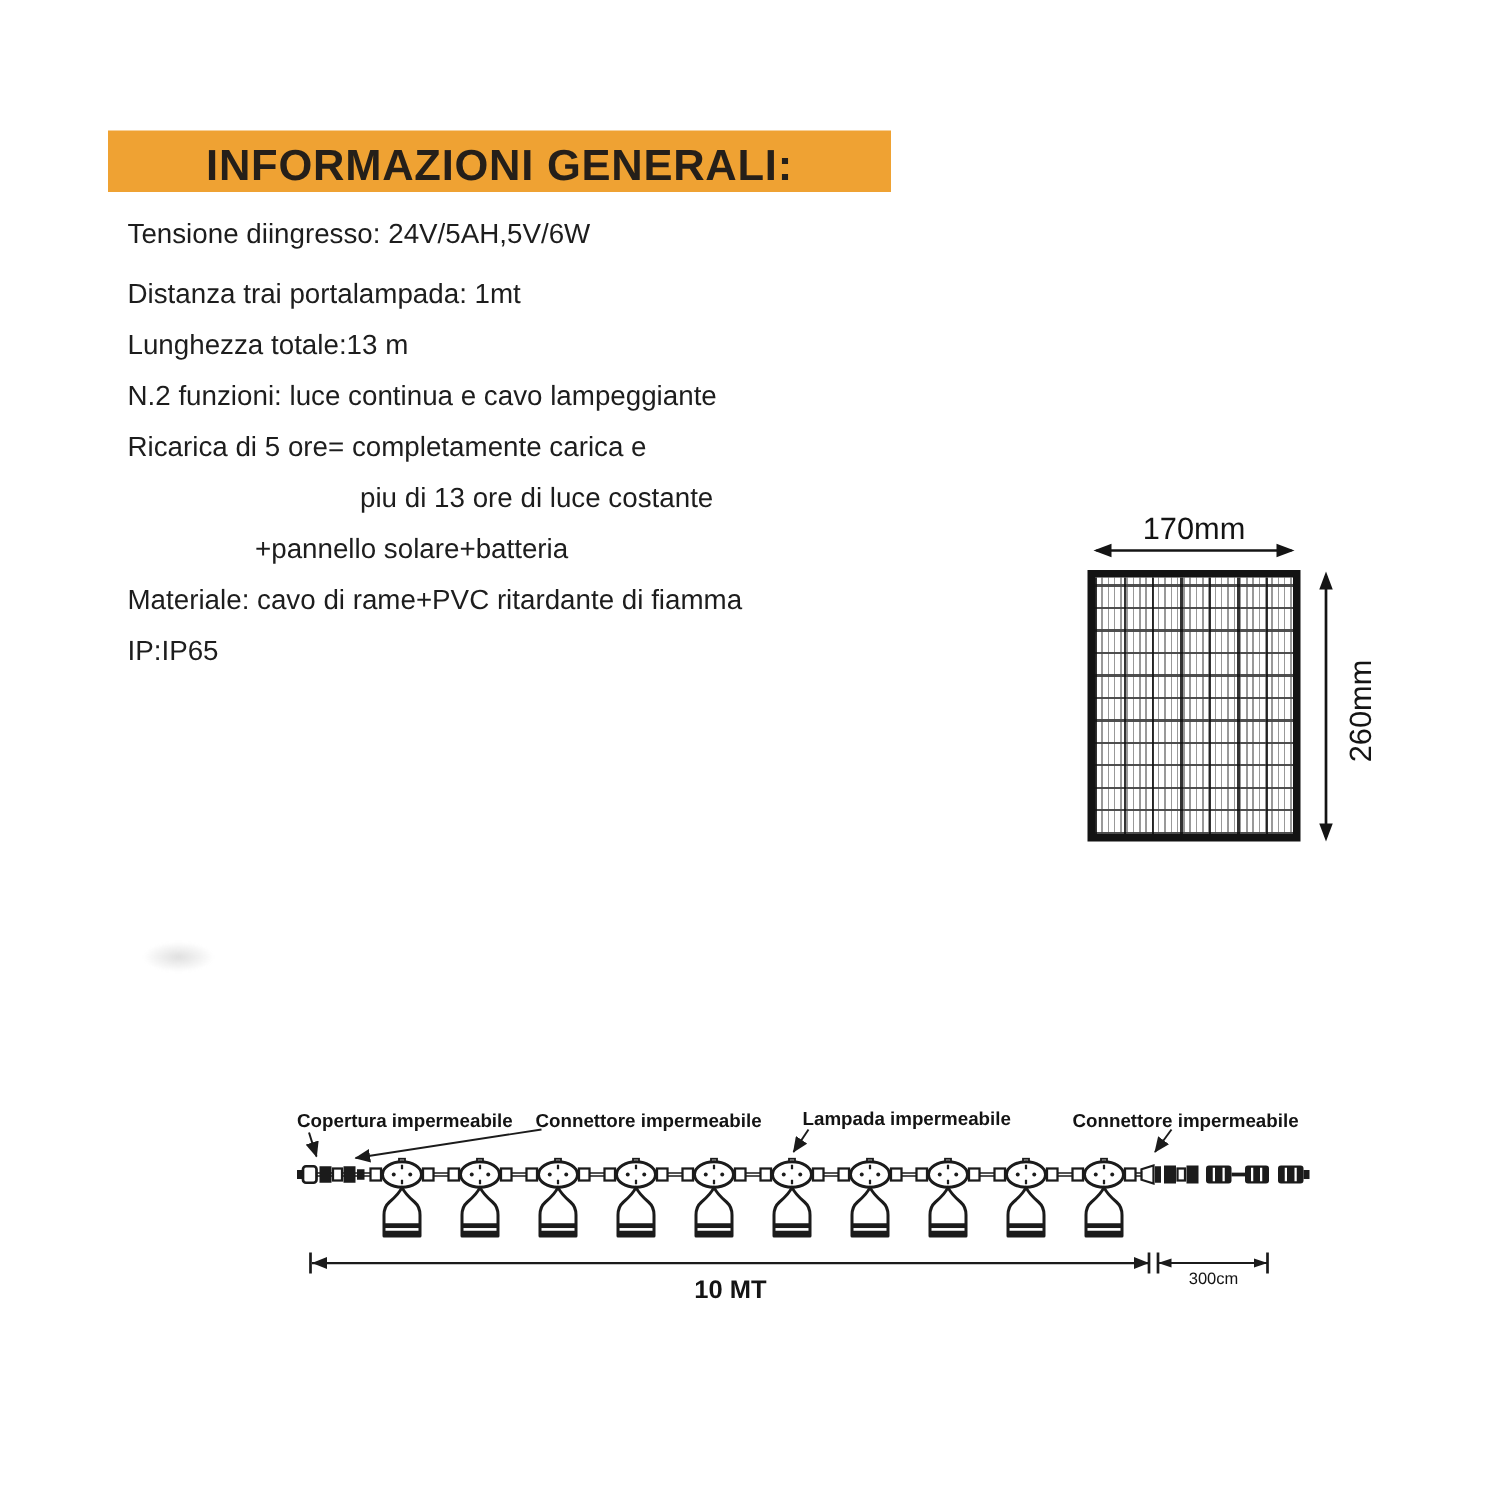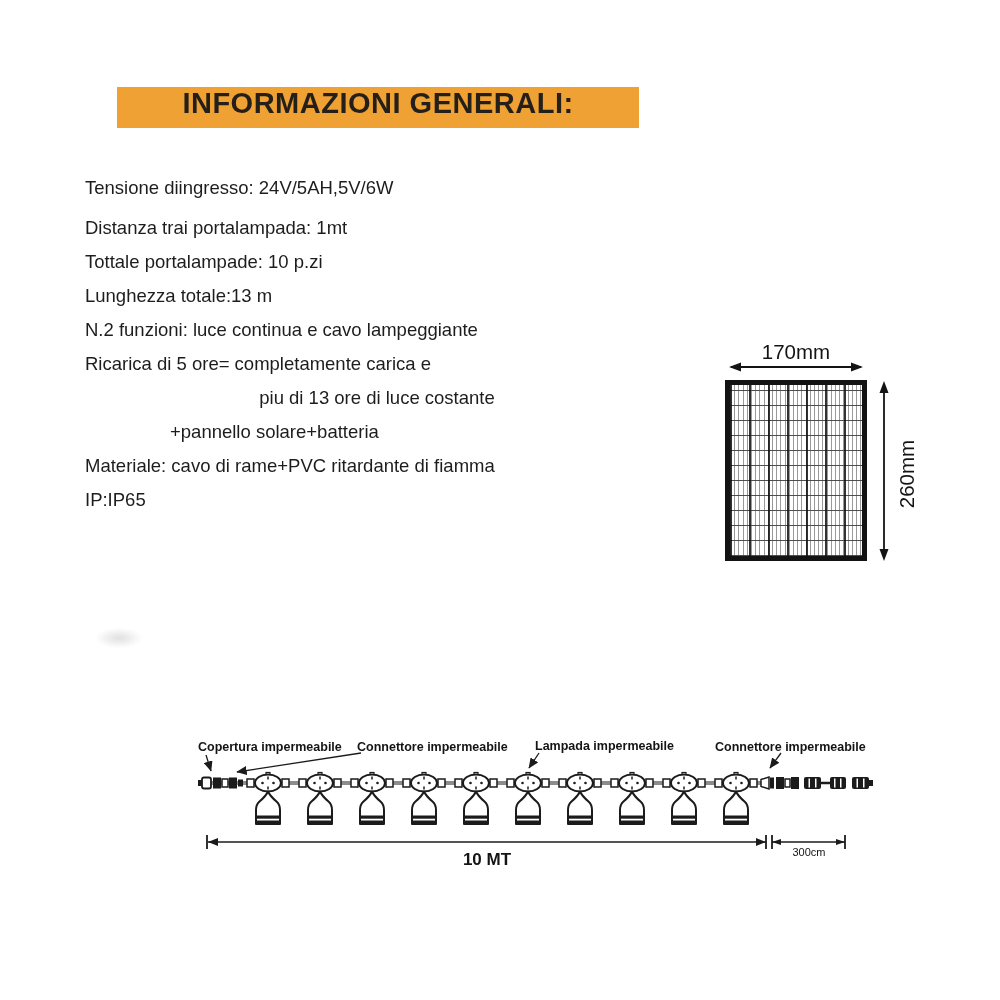--- a/index.html
+++ b/index.html
@@ -9,7 +9,7 @@
   
   .banner {
     position:absolute; left:72px; top:87px; width:522px; height:41px;
-    background:#EFA233; display:flex; align-items:flex-start; justify-content:center;margin-left:45px;
+    background:#EFA233; display:flex; align-items:flex-end; justify-content:center;
   }
   .banner-title {
     font-size:29px; font-weight:800; color:#251F19; letter-spacing:0.5px; white-space:nowrap;

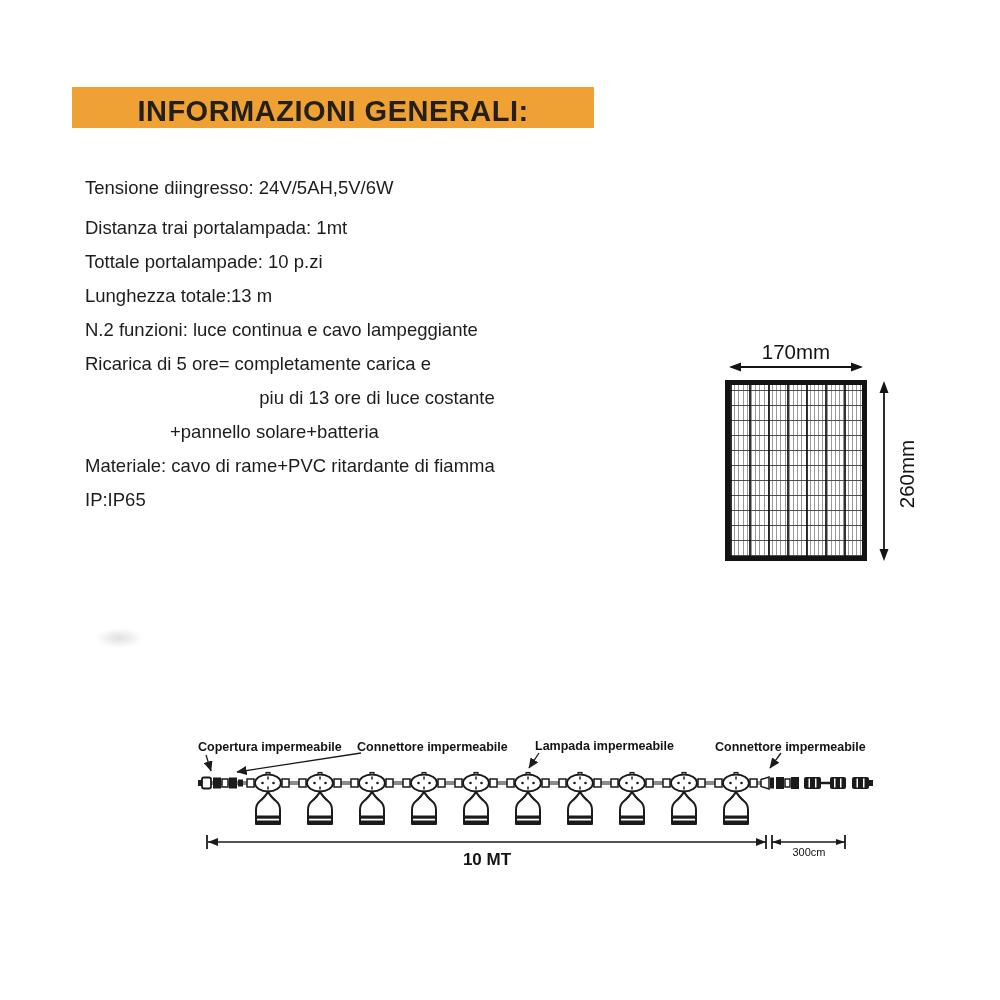--- a/index.html
+++ b/index.html
@@ -16,7 +16,7 @@
   }
 
   
-  .spec-list { position:absolute; left:85px; top:171px; color:#1D1D1D; font-size:18.5px; }
+  .spec-list { position:absolute; left:85px; top:139px; color:#1D1D1D; font-size:18.5px; }
   .spec-line { height:34px; line-height:34px; white-space:pre; }
   .spec-line.gap-after { margin-bottom:6px; }
 

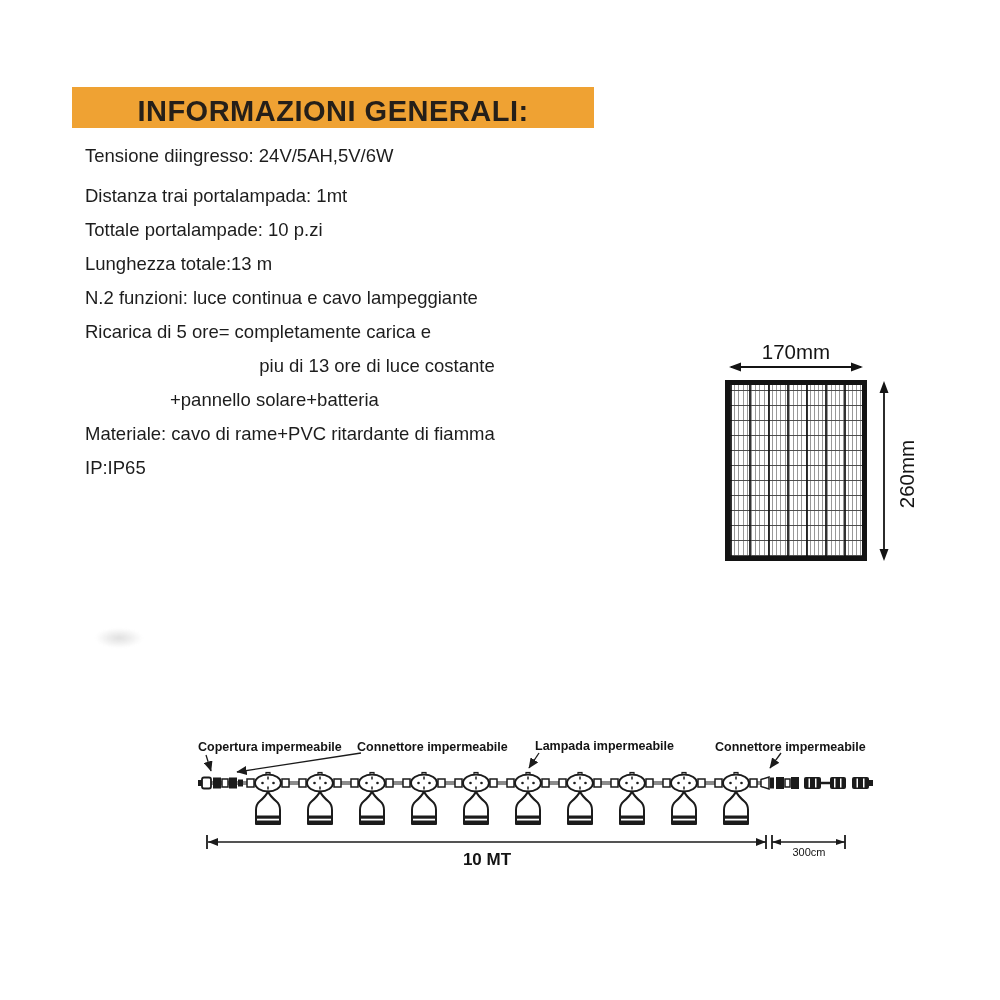--- a/index.html
+++ b/index.html
@@ -58,7 +58,6 @@
   <div class="spec-list">
       <div class="spec-line gap-after">Tensione diingresso: 24V/5AH,5V/6W</div>
       <div class="spec-line">Distanza trai portalampada: 1mt</div>
-      <div class="spec-line">Tottale portalampade: 10 p.zi</div>
       <div class="spec-line">Lunghezza totale:13 m</div>
       <div class="spec-line">N.2 funzioni: luce continua e cavo lampeggiante</div>
       <div class="spec-line">Ricarica di 5 ore= completamente carica e</div>

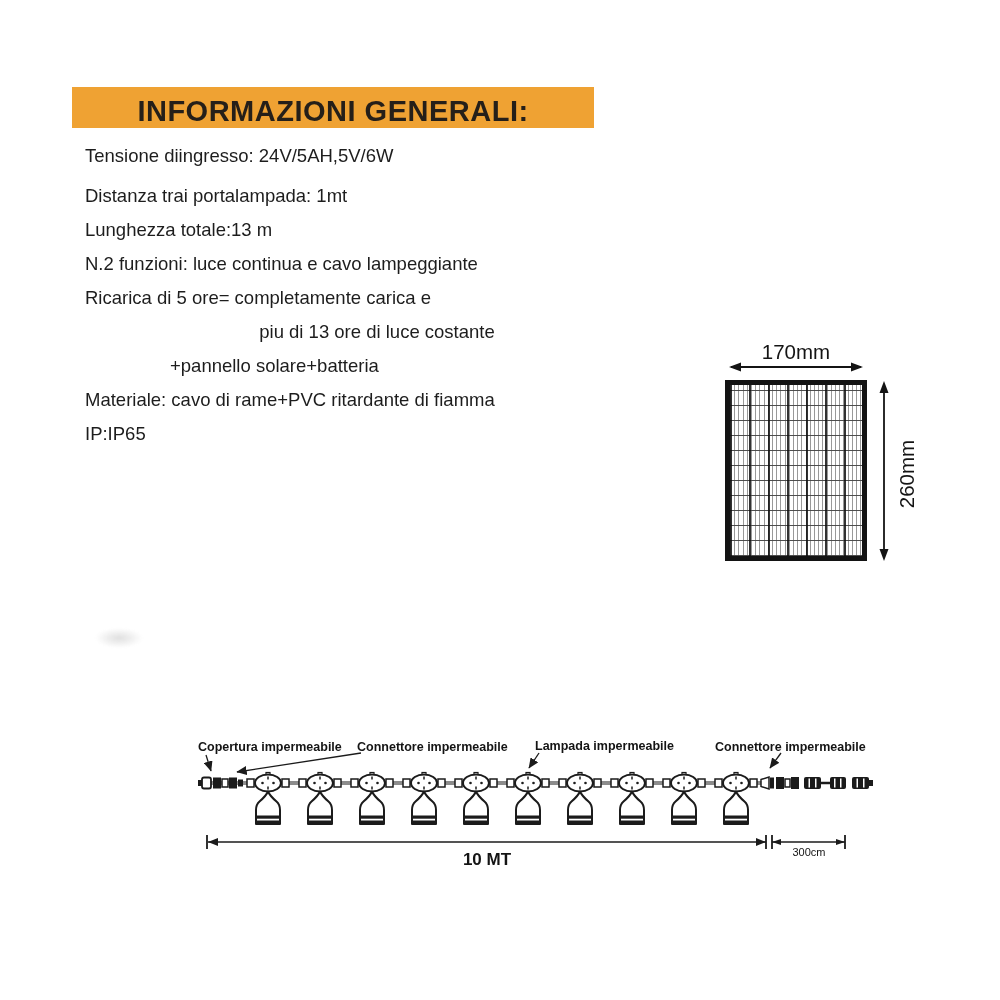--- a/index.html
+++ b/index.html
@@ -61,7 +61,7 @@
       <div class="spec-line">Lunghezza totale:13 m</div>
       <div class="spec-line">N.2 funzioni: luce continua e cavo lampeggiante</div>
       <div class="spec-line">Ricarica di 5 ore= completamente carica e</div>
-      <div class="spec-line" style="padding-left: 155px; text-align: right;">piu di 13 ore di luce costante</div>
+      <div class="spec-line" style="padding-left: 155px;">piu di 13 ore di luce costante</div>
       <div class="spec-line" style="padding-left: 85px;">+pannello solare+batteria</div>
       <div class="spec-line">Materiale: cavo di rame+PVC ritardante di fiamma</div>
       <div class="spec-line">IP:IP65</div>

